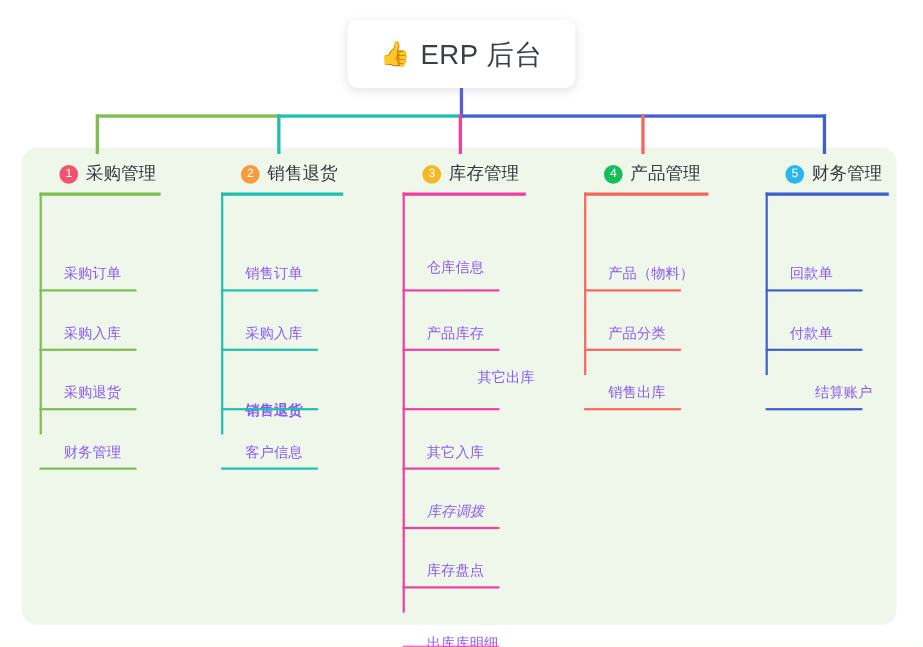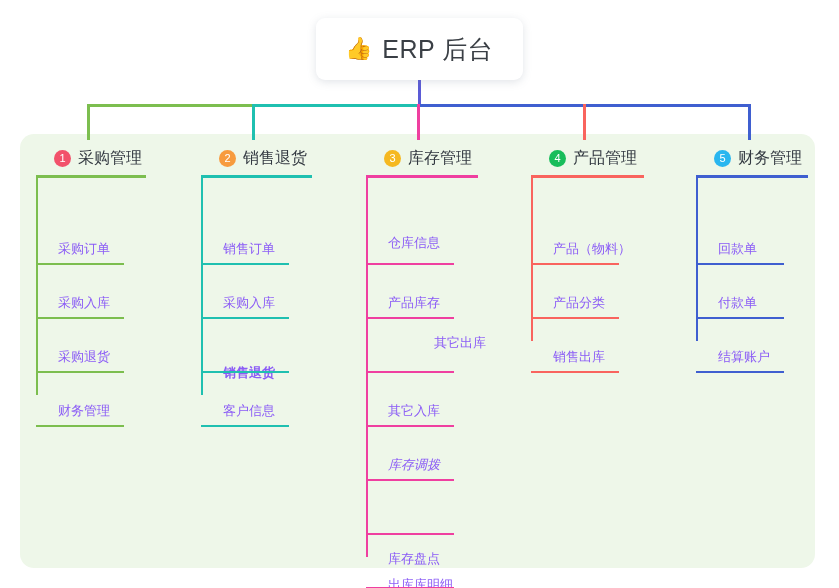--- a/index.html
+++ b/index.html
@@ -205,7 +205,7 @@
           <div class="item-rule" style="top: 144px; width: 88px; background: rgb(63, 95, 208);"></div>
         </div>
         <div class="item">
-          <span class="item-label" style="top: 184px;">结算账户</span>
+          <span class="item-label" style="top: 184px; margin-left: 23px;">结算账户</span>
           <div class="item-rule" style="top: 198px; width: 88px; background: rgb(63, 95, 208);"></div>
         </div>
       </div>

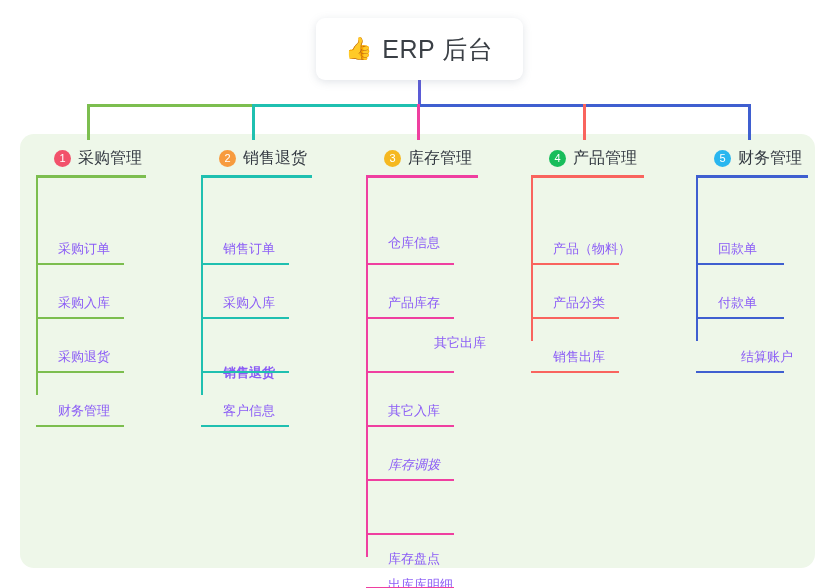--- a/index.html
+++ b/index.html
@@ -161,7 +161,7 @@
           <div class="item-rule" style="top: 306px; width: 88px; background: rgb(239, 63, 160);"></div>
         </div>
         <div class="item">
-          <span class="item-label" style="top: 346px; margin-top: 40px;">库存盘点</span>
+          <span class="item-label" style="top: 346px;">库存盘点</span>
           <div class="item-rule" style="top: 360px; width: 88px; background: rgb(239, 63, 160);"></div>
         </div>
         <div class="item">

